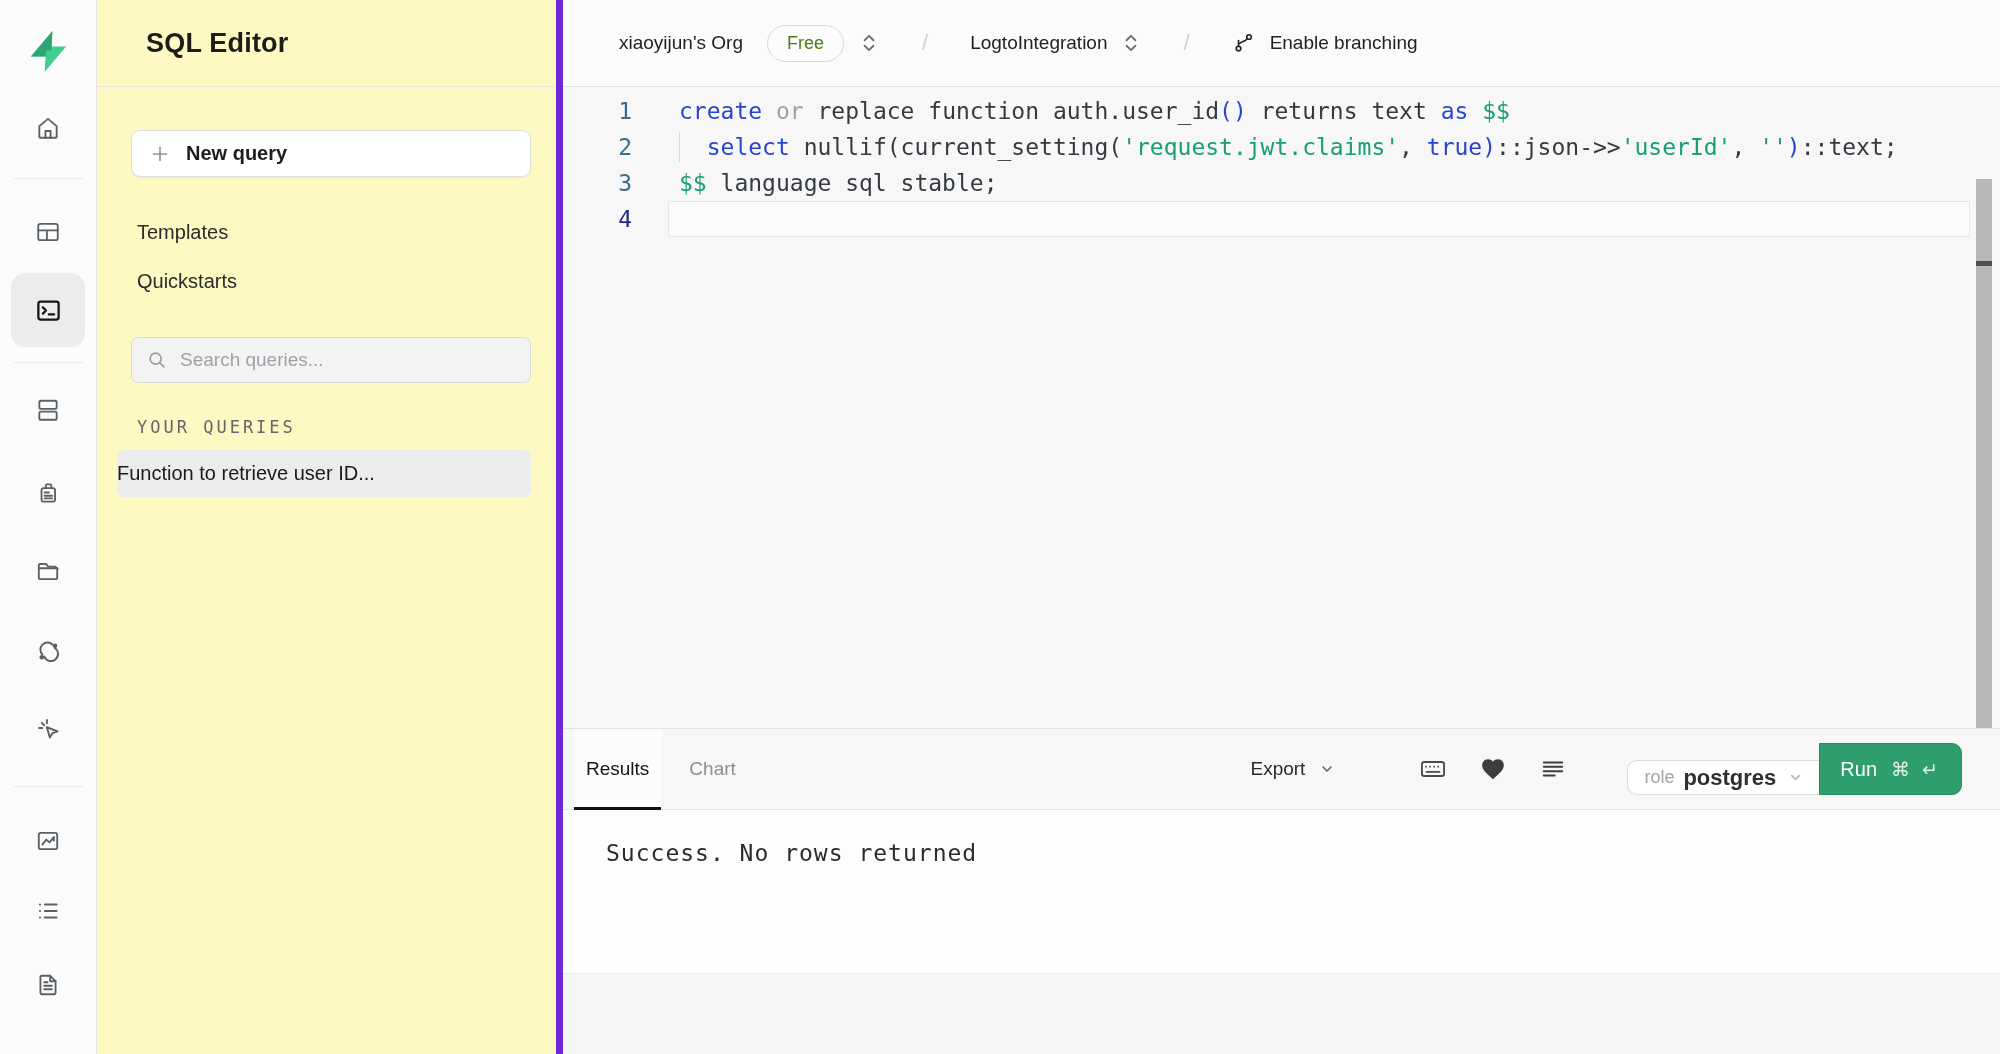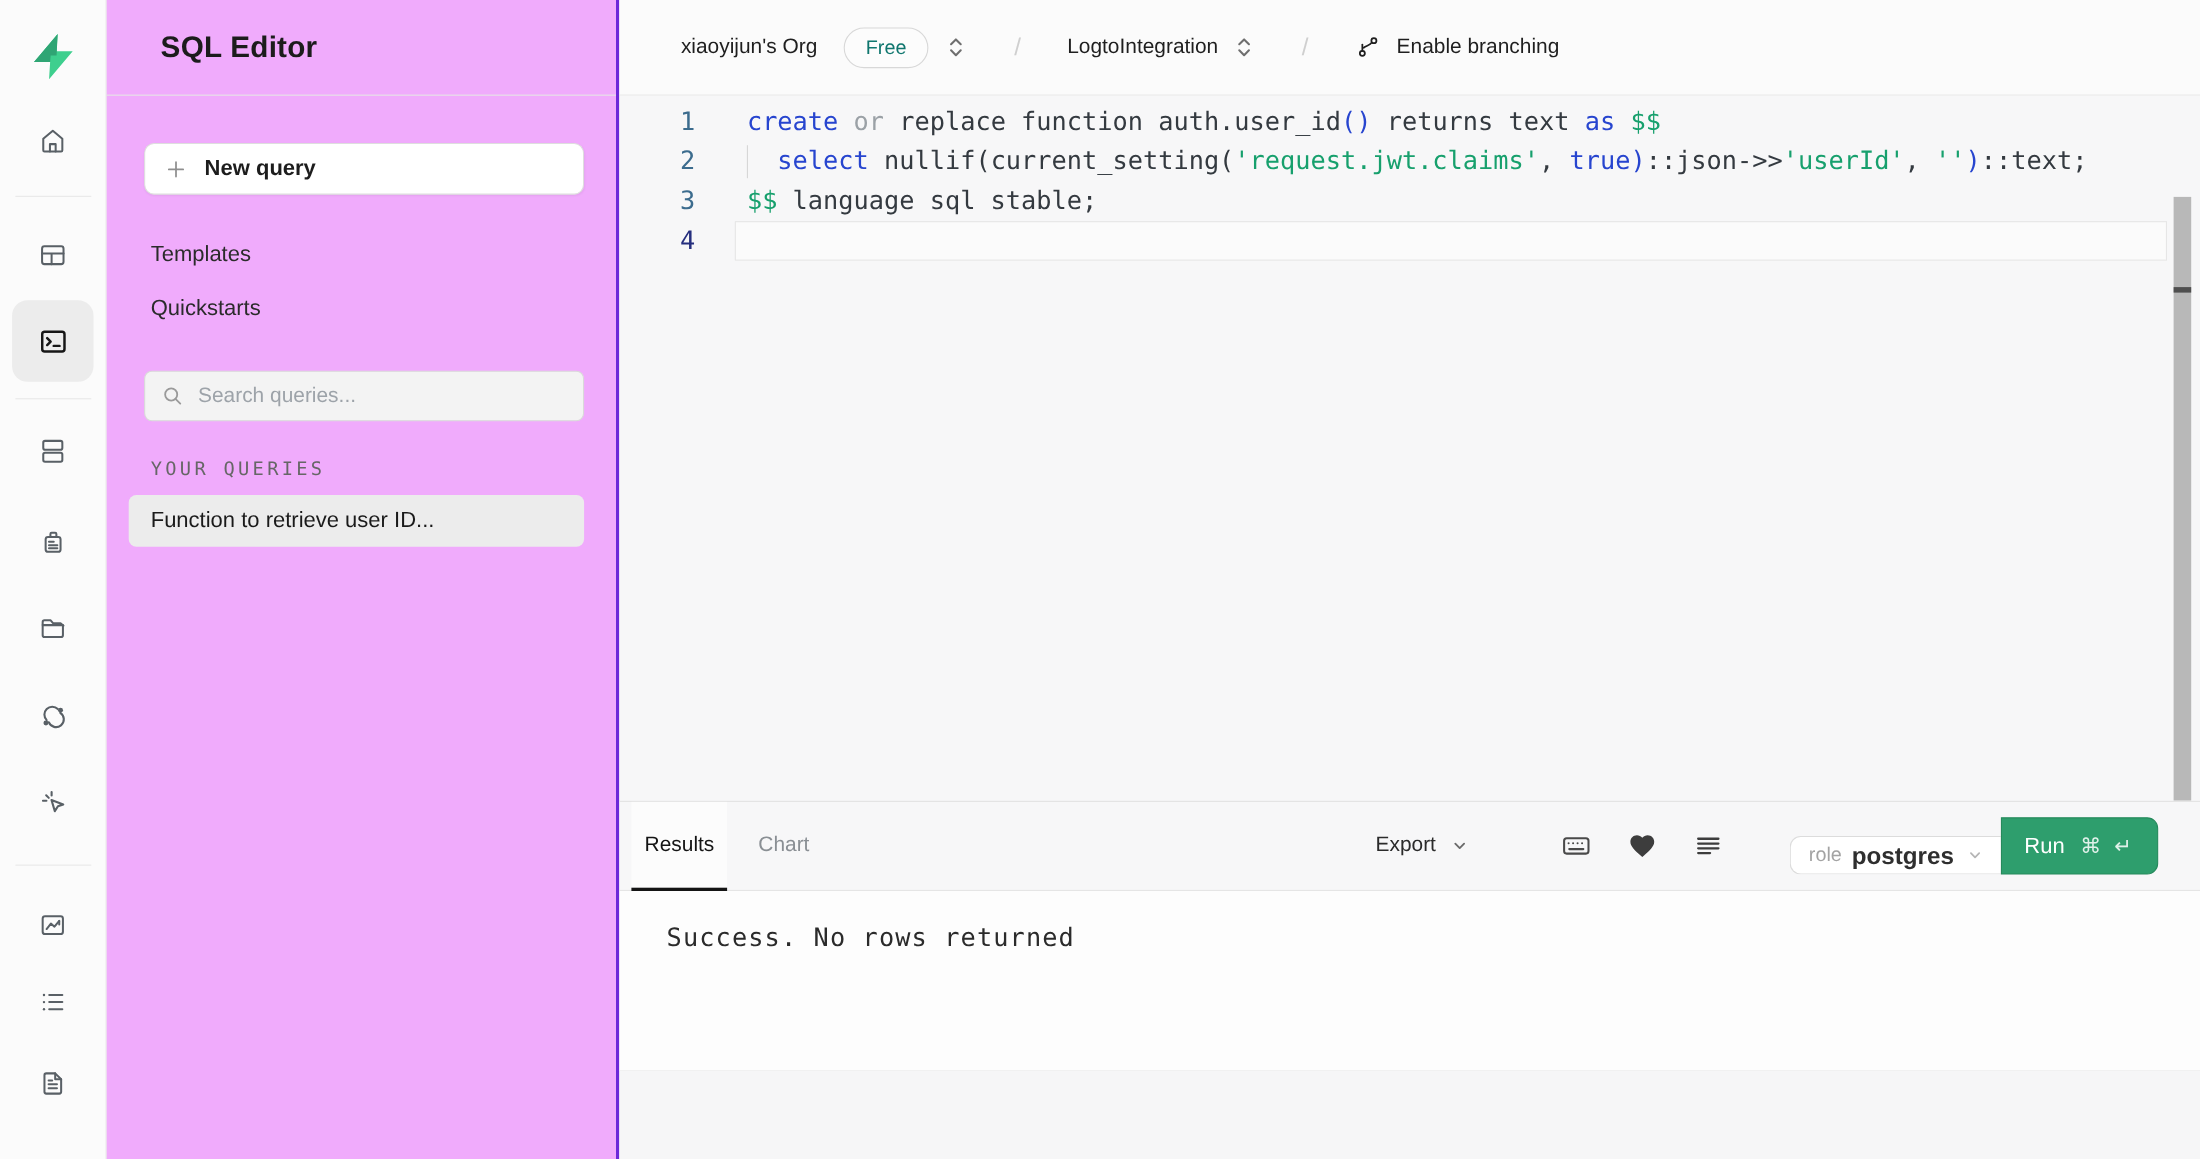--- a/index.html
+++ b/index.html
@@ -17,7 +17,7 @@
   .logo { position:absolute; left:50%; top:51px; transform:translate(-50%,-50%); width:44px; height:46px; display:flex; align-items:center; justify-content:center; cursor:pointer; }
 
   
-  .sidebar { position:absolute; left:97px; top:0; bottom:0; width:466px; background:#f0abfc; border-right:3px solid #6d28d9; }
+  .sidebar { position:absolute; left:97px; top:0; bottom:0; width:466px; background:#fef9c3; border-right:7px solid #6d28d9; }
   .sidebar-header { position:absolute; left:0; right:0; top:0; height:87px; border-bottom:1px solid #e5e5e5; display:flex; align-items:center; padding-left:49px; }
   .sidebar-title { font-size:27px; font-weight:600; color:#1c1c1c; letter-spacing:.2px; }
   .new-query-btn { position:absolute; left:34px; top:130px; width:400px; height:47px; background:#fff; border:1px solid #dedede; border-radius:9px; box-shadow:0 1px 2px rgba(0,0,0,.05); display:flex; align-items:center; padding-left:18px; cursor:pointer; }

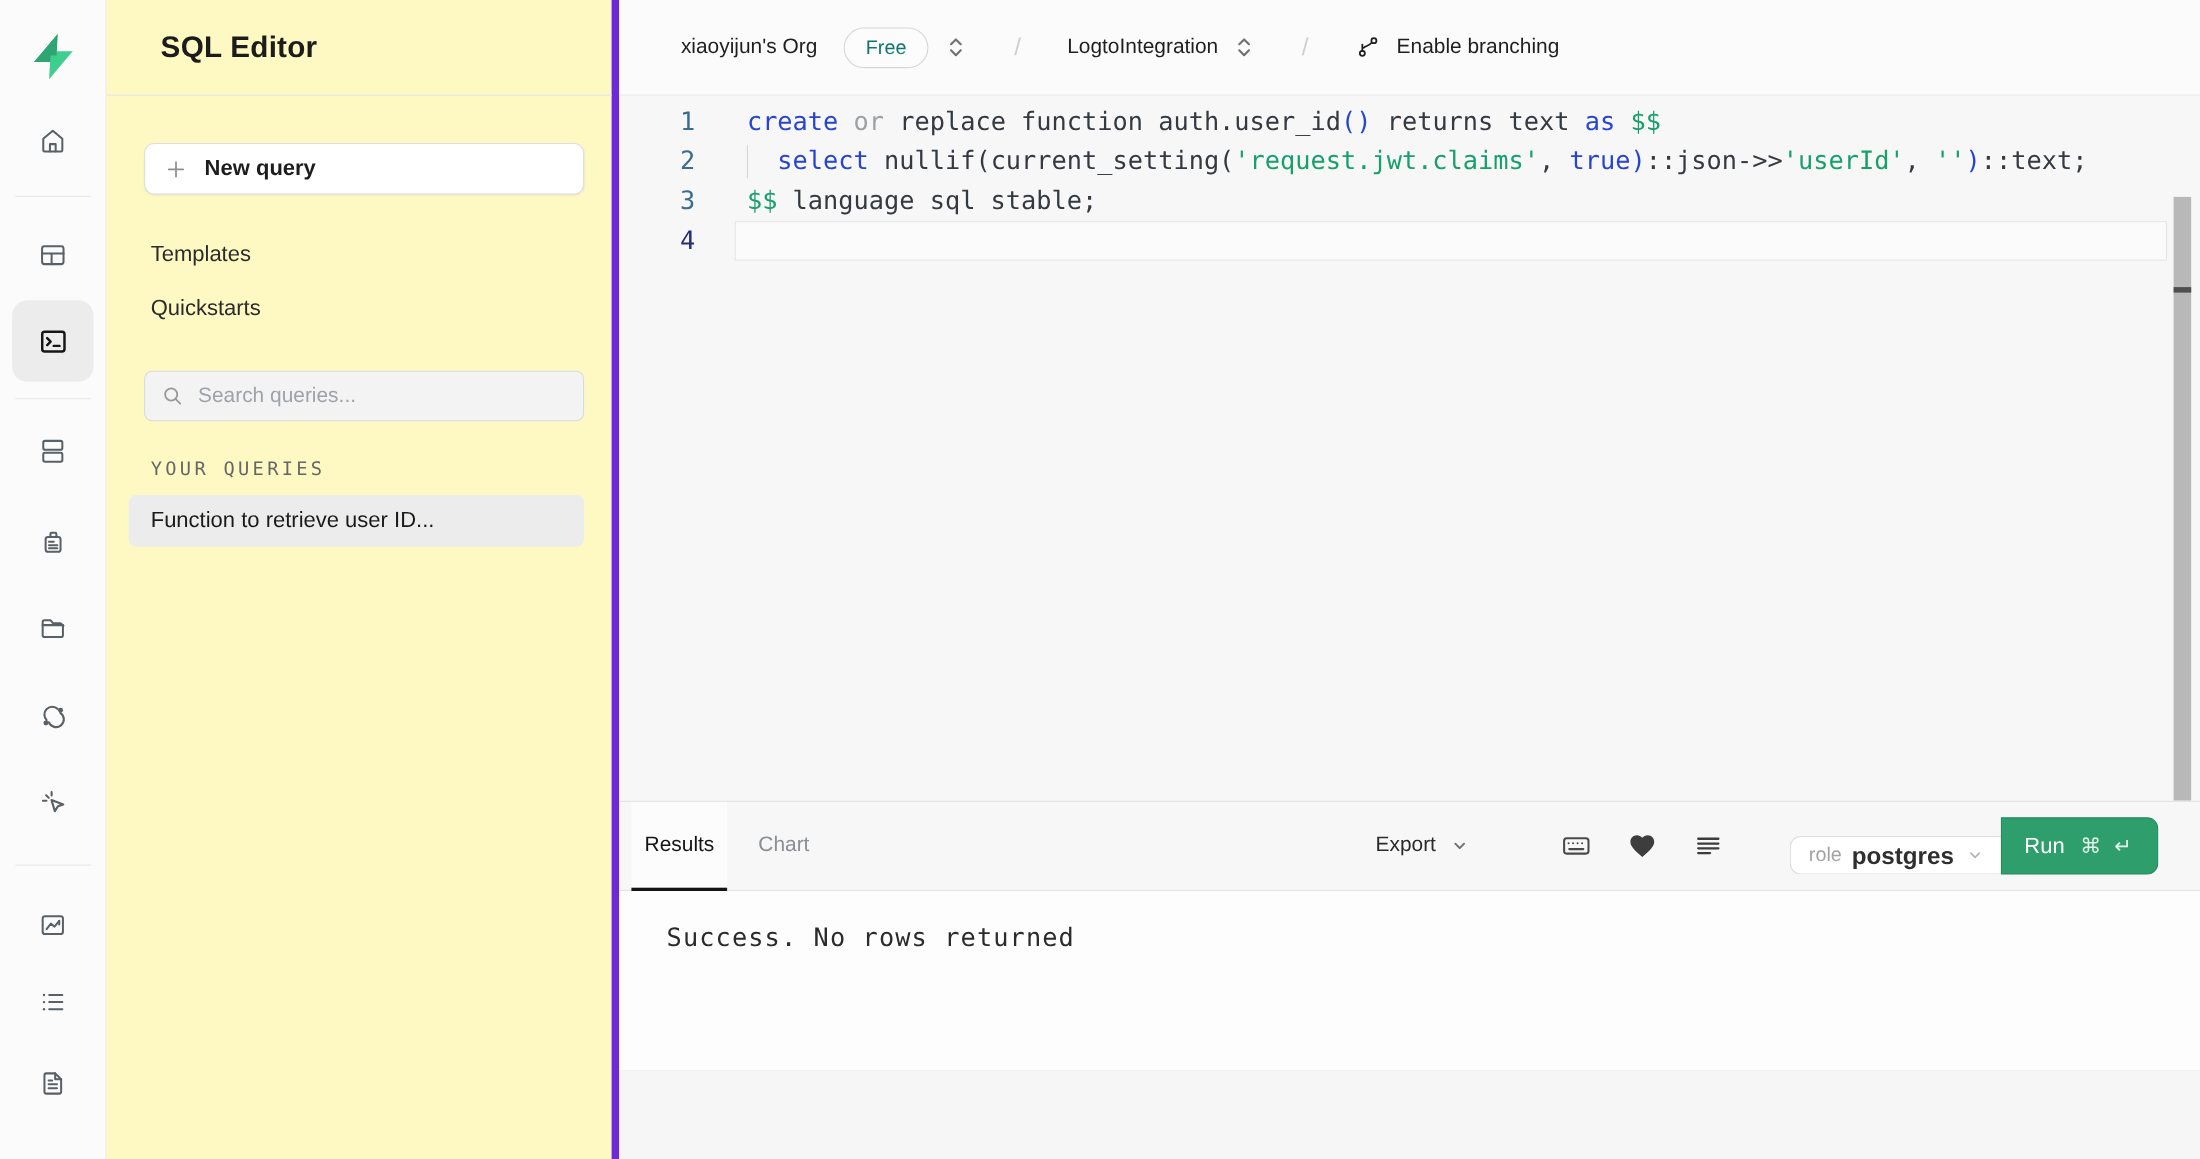--- a/index.html
+++ b/index.html
@@ -35,7 +35,7 @@
   .main { position:absolute; left:563px; top:0; right:0; bottom:0; }
   .topbar { position:absolute; left:0; right:0; top:0; height:87px; background:#fbfbfb; border-bottom:1px solid #e5e5e5; display:flex; align-items:center; padding-left:56px; }
   .topbar .org { font-size:19px; color:#1f1f1f; margin-right:24px; cursor:pointer; }
-  .plan-pill { height:37px; border:1px solid #d8d8d8; border-radius:19px; display:flex; align-items:center; padding:0 19px; font-size:18px; color:#0f766e; margin-right:16px; background:#fcfcfc; cursor:pointer; }
+  .plan-pill { height:37px; border:1px solid #d8d8d8; border-radius:19px; display:flex; align-items:center; padding:0 19px; font-size:18px; color:#4d7c0f; margin-right:16px; background:#fcfcfc; cursor:pointer; }
   .chev-updown { margin-right:44px; display:flex; cursor:pointer; }
   .crumb-sep { font-size:22px; color:#cfcfcf; margin-right:42px; }
   .project { font-size:19px; color:#1f1f1f; margin-right:14px; cursor:pointer; }

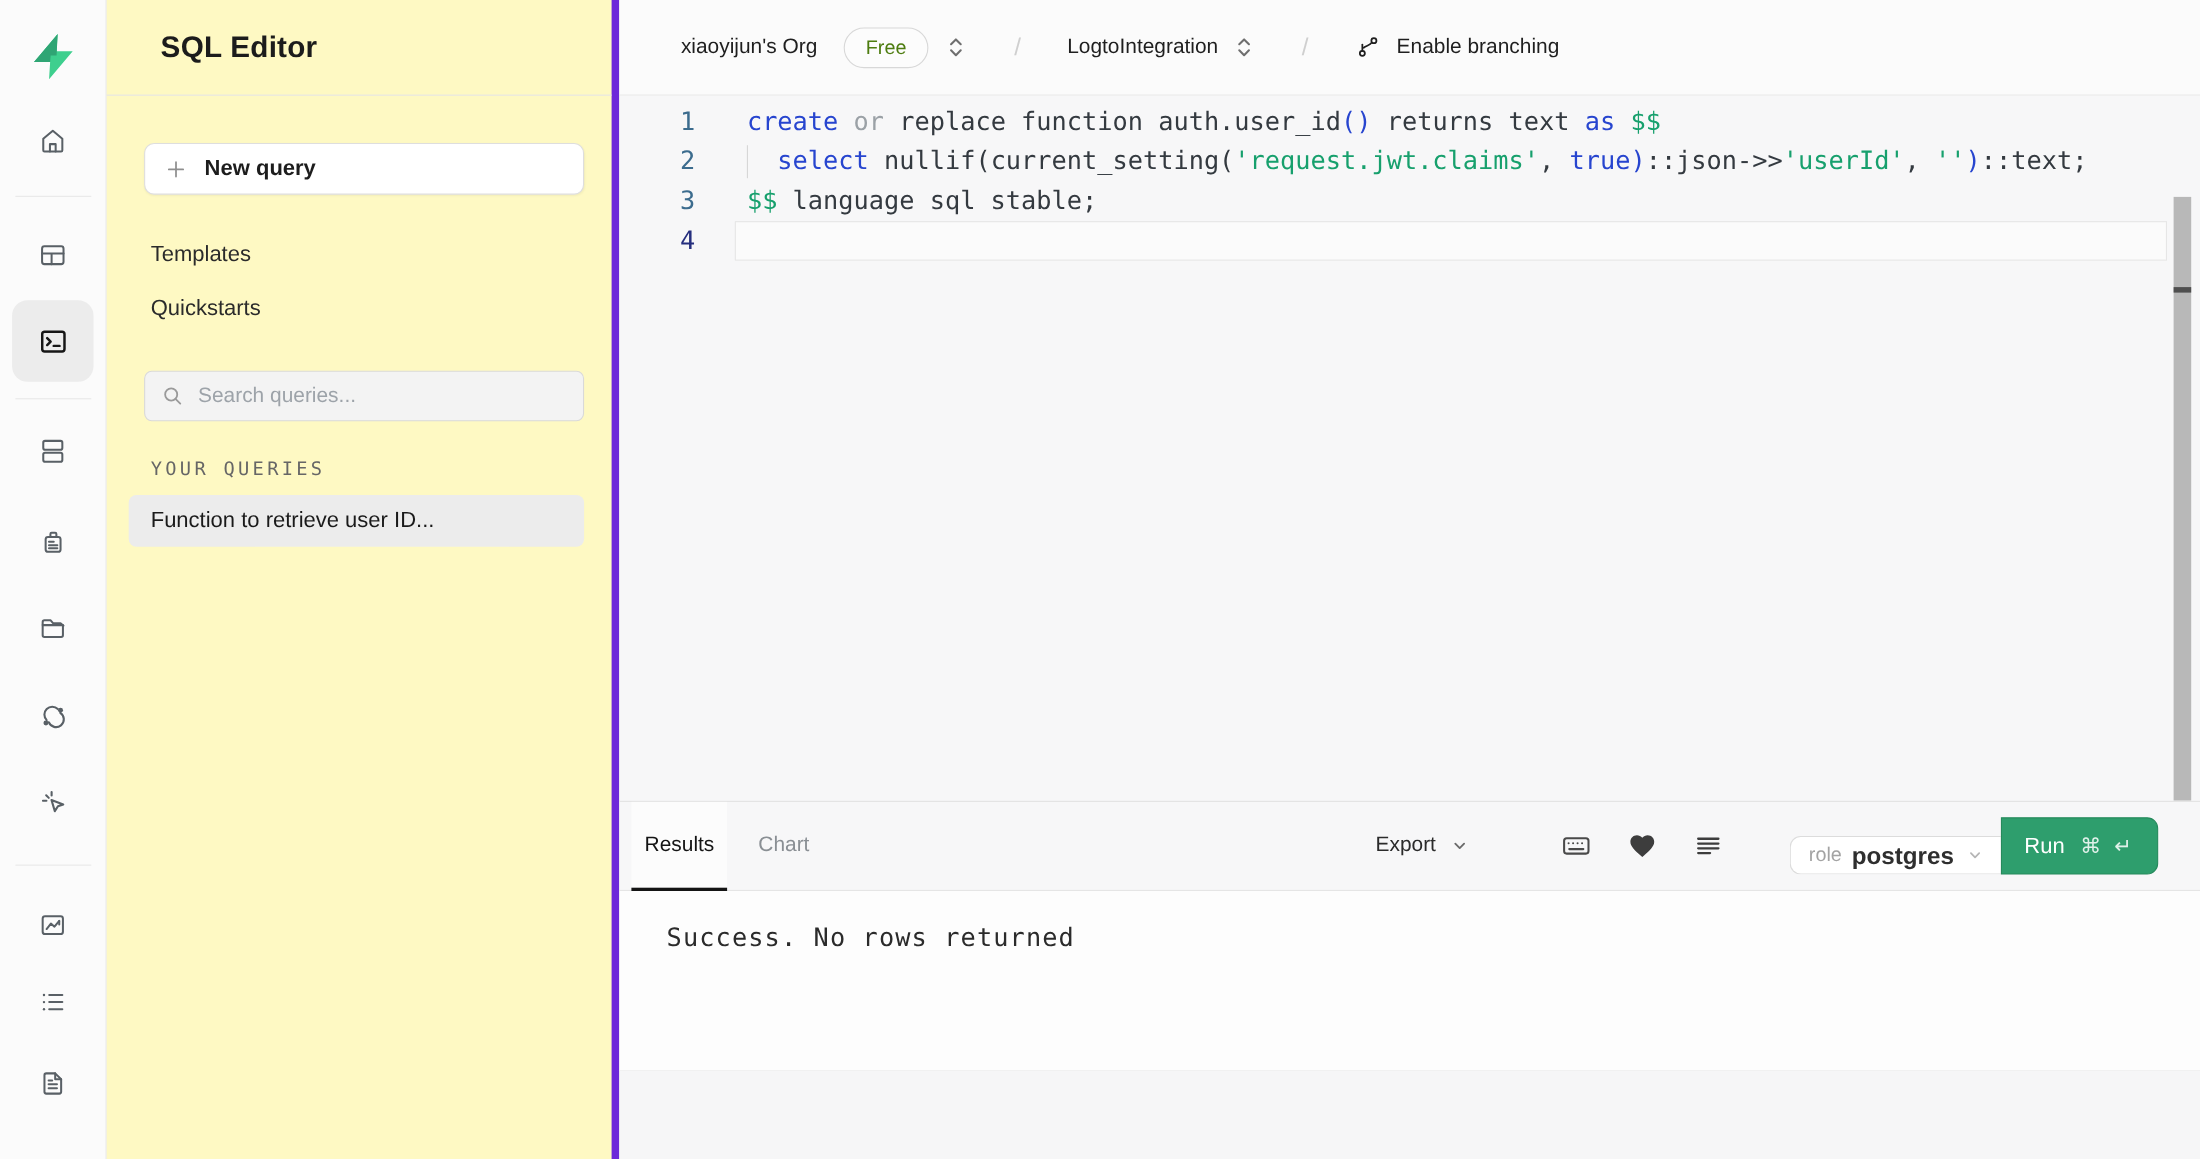--- a/index.html
+++ b/index.html
@@ -28,7 +28,7 @@
   .search-box input { border:none; outline:none; background:transparent; font-size:19px; color:#333; width:100%; margin-left:12px; font-family:"Liberation Sans",sans-serif; }
   .search-box input::placeholder { color:#9da3a9; }
   .queries-label { position:absolute; left:40px; top:427px; transform:translateY(-50%); font-family:"DejaVu Sans Mono",monospace; font-size:17px; letter-spacing:3px; color:#666;text-align:center; }
-  .query-item { position:absolute; left:20px; top:450px; width:414px; height:47px; background:#ececec; border-radius:7px; display:flex; align-items:center; padding-left:20px; cursor:pointer; }
+  .query-item { position:absolute; left:20px; top:450px; width:414px; height:47px; background:#ececec; border-radius:7px; display:flex; align-items:center; cursor:pointer; }
   .query-item-label { font-size:20px; color:#1a1a1a; }
 
   

